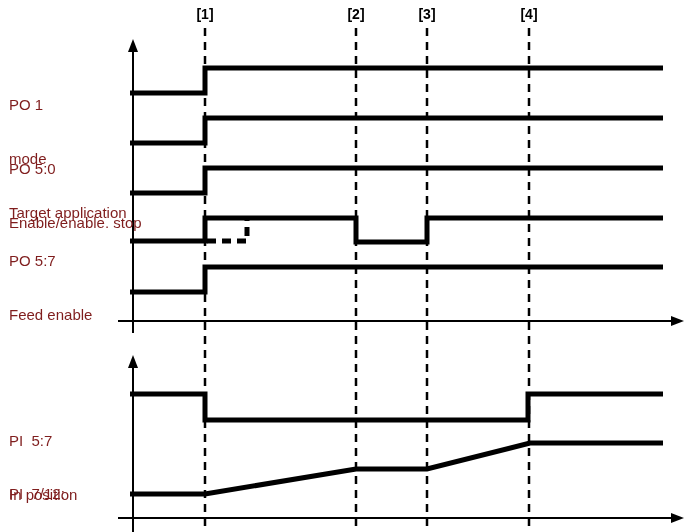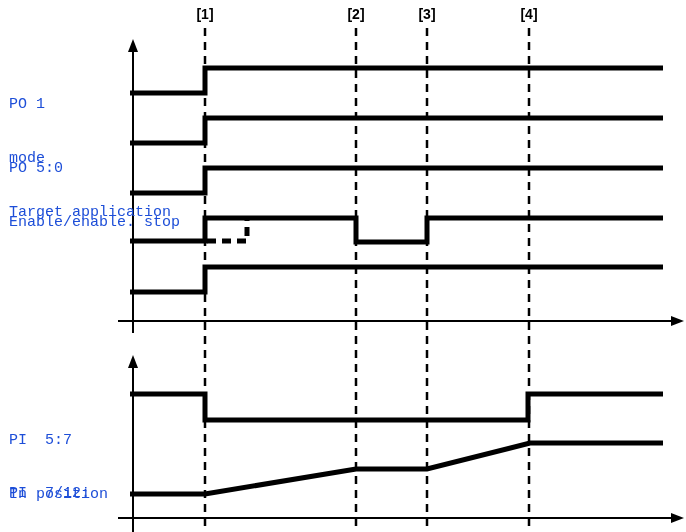--- a/index.html
+++ b/index.html
@@ -17,9 +17,8 @@
     left: 9px;
     font-size: 15px;
     line-height: 18px;
-    color: #1d4ed8;
+    color: #7f1d1d;
     white-space: pre;
-    font-family: Liberation Mono, monospace;
   }
   .marker-label {
     position: absolute;

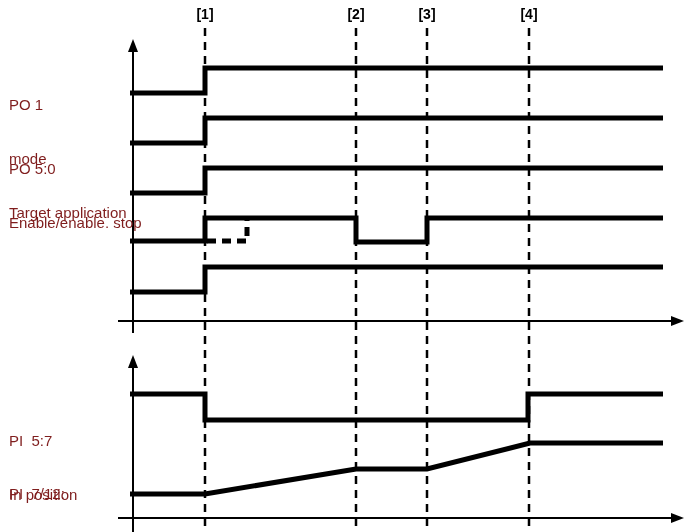--- a/index.html
+++ b/index.html
@@ -75,6 +75,10 @@
   </div>
 
 
+  <div class="sig-label" style="top:216px">
+    <div>PO 5:7</div>
+    <div>Feed enable</div>
+  </div>
 
 
   <div class="sig-label" style="top:396px">

